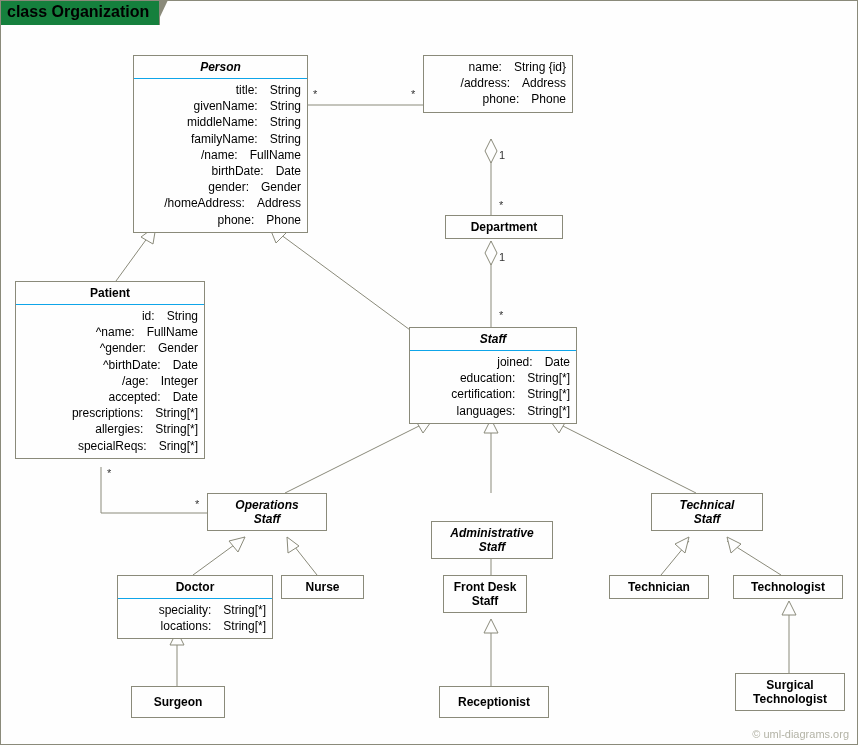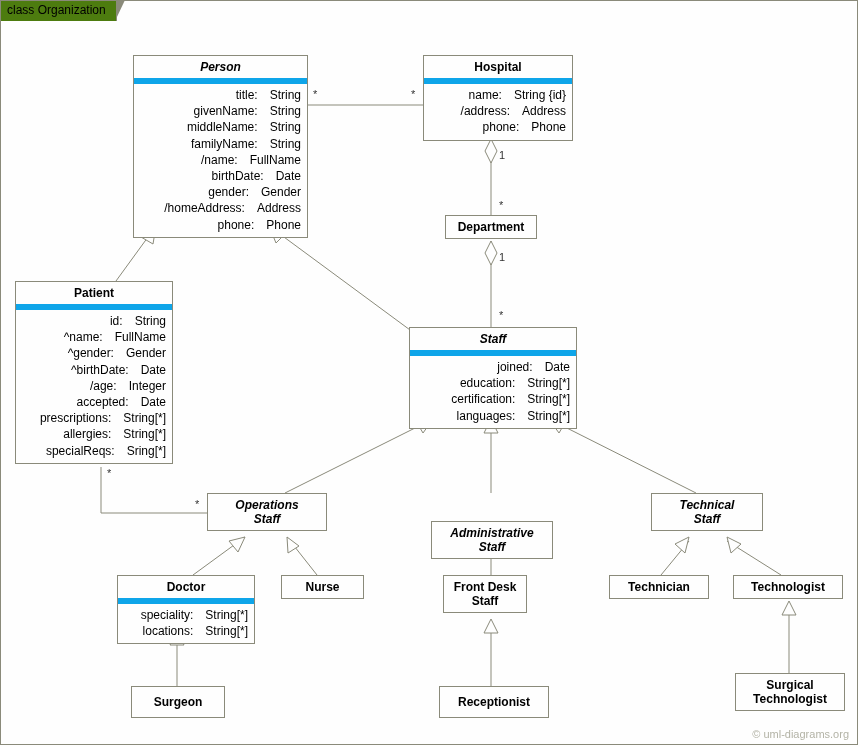--- a/index.html
+++ b/index.html
@@ -21,10 +21,10 @@
     top: -1px; left: -1px;
     border: 1px solid #8a8a7a;
     border-bottom: none;
-    background: #4d7c0f;
+    background: #15803d;
     padding: 2px 10px 4px 6px;
-    font-weight: normal;
-    font-size: 12px;
+    font-weight: bold;
+    font-size: 16px;
   }
   .frame-tab::after {
     content: "";

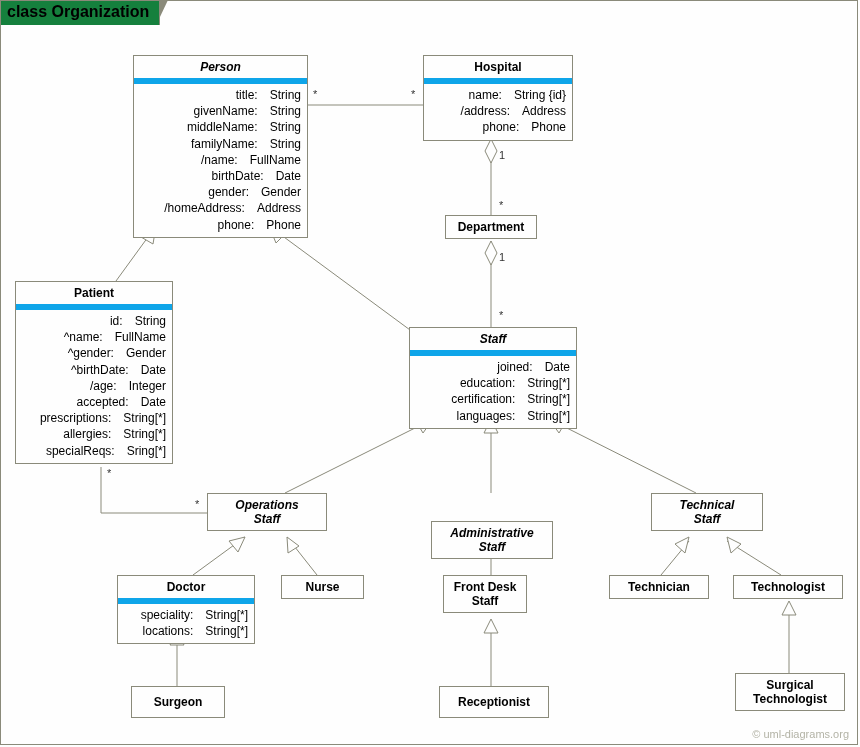--- a/index.html
+++ b/index.html
@@ -46,7 +46,7 @@
     font-weight: bold;
     font-style: italic;
     padding: 4px 6px;
-    border-bottom: 6px solid #0ea5e9;
+    border-bottom: 1px solid #0ea5e9;
   }
   .class-title.plain { font-style: normal; }
   .class-body {

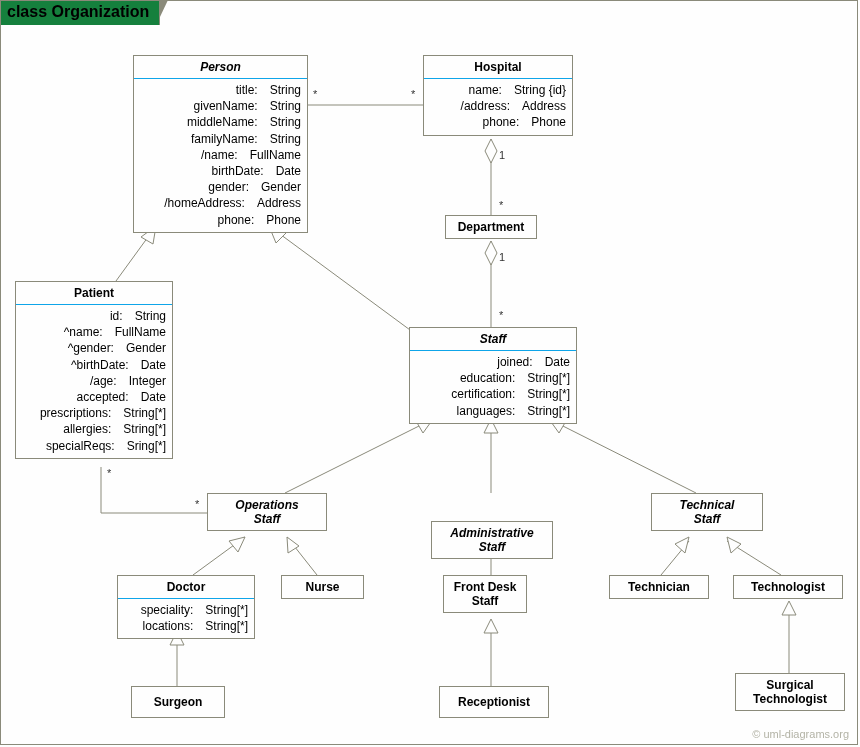--- a/index.html
+++ b/index.html
@@ -180,7 +180,6 @@
   </div>
 
   <div class="class-box" style="left:422px;top:54px;width:150px">
-    <div class="class-title plain">Hospital</div>
     <div class="class-body" id="hospital-attrs">
         <div class="attr-row">
           <span class="n">name:</span>

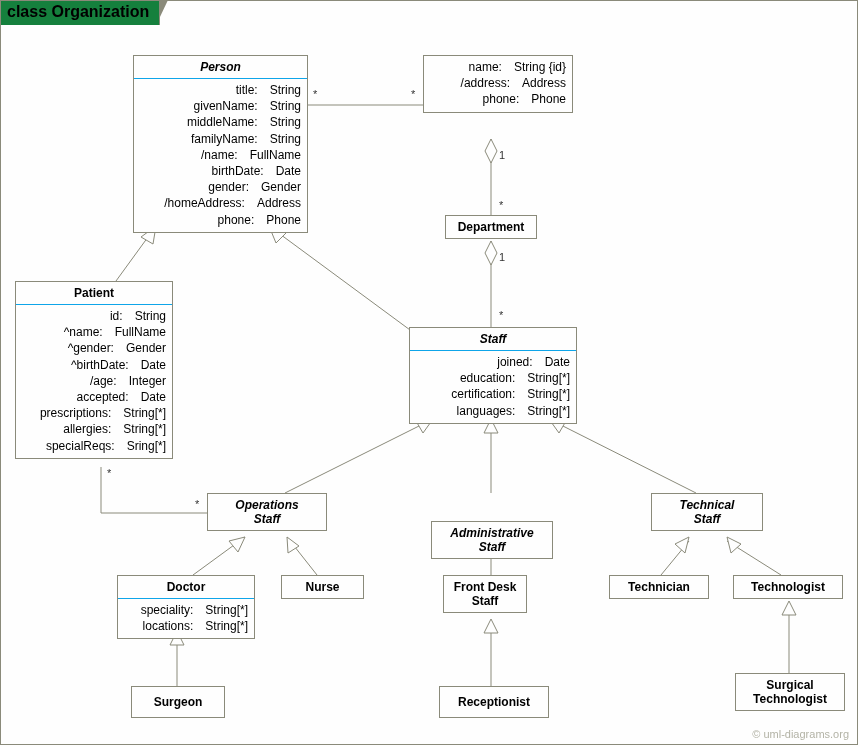--- a/index.html
+++ b/index.html
@@ -196,7 +196,7 @@
       </div>
   </div>
 
-  <div class="class-box" style="left:444px;top:214px;width:92px">
+  <div class="class-box" style="left:444px;top:214px;width:118px">
     <div class="class-title plain" style="border-bottom:none">Department</div>
   </div>
 

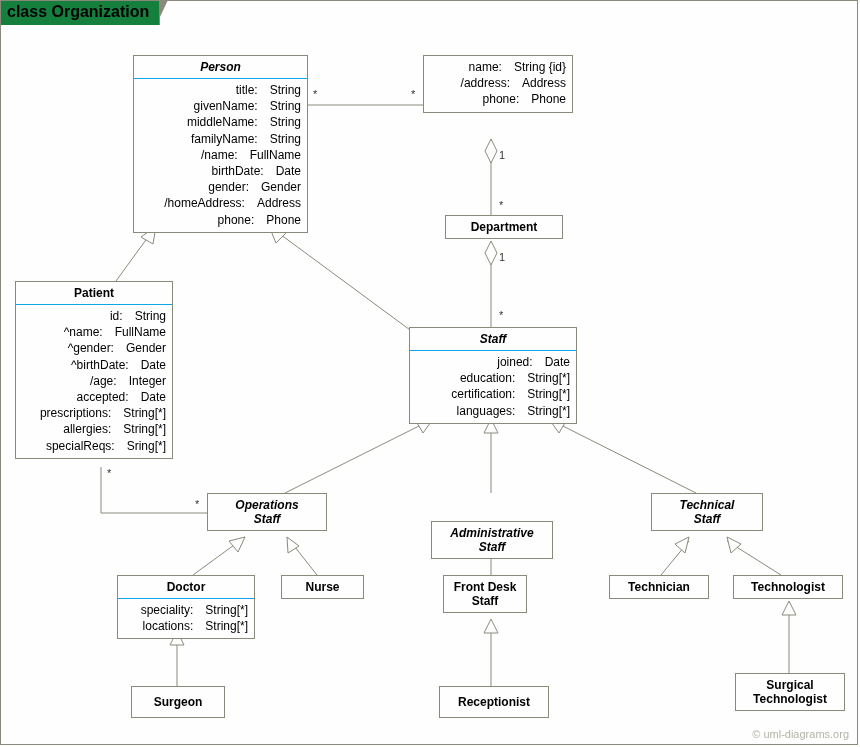--- a/index.html
+++ b/index.html
@@ -200,7 +200,7 @@
     <div class="class-title plain" style="border-bottom:none">Department</div>
   </div>
 
-  <div class="class-box" style="left:14px;top:280px;width:158px">
+  <div class="class-box" style="left:14px;top:280px;width:190px">
     <div class="class-title plain">Patient</div>
     <div class="class-body" id="patient-attrs">
         <div class="attr-row">

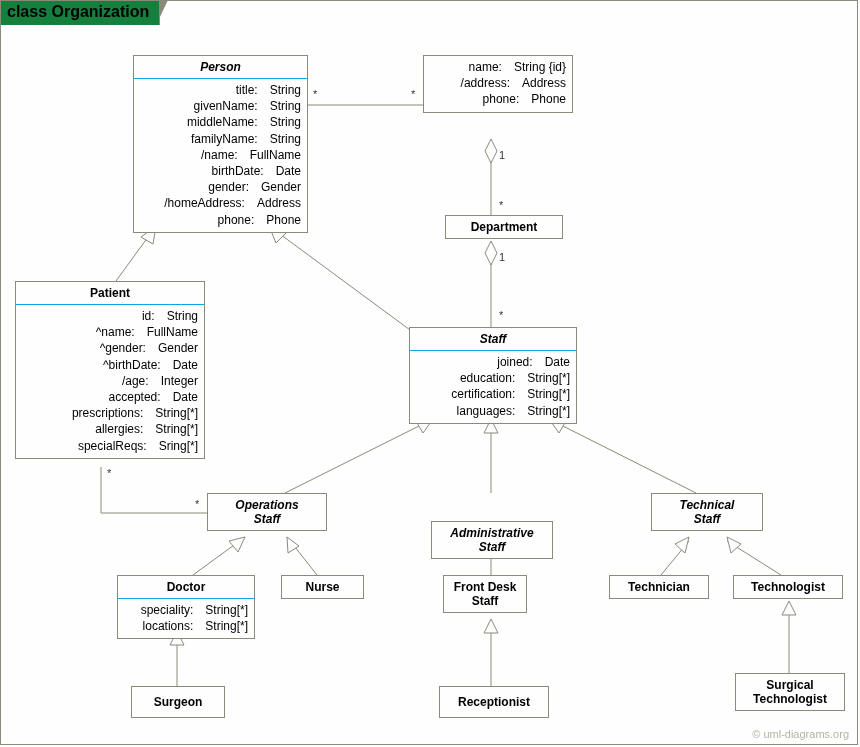--- a/index.html
+++ b/index.html
@@ -282,7 +282,7 @@
     </div>
   </div>
 
-  <div class="class-box" style="left:116px;top:574px;width:138px">
+  <div class="class-box" style="left:116px;top:574px;width:156px">
     <div class="class-title plain">Doctor</div>
     <div class="class-body" id="doctor-attrs">
         <div class="attr-row">

